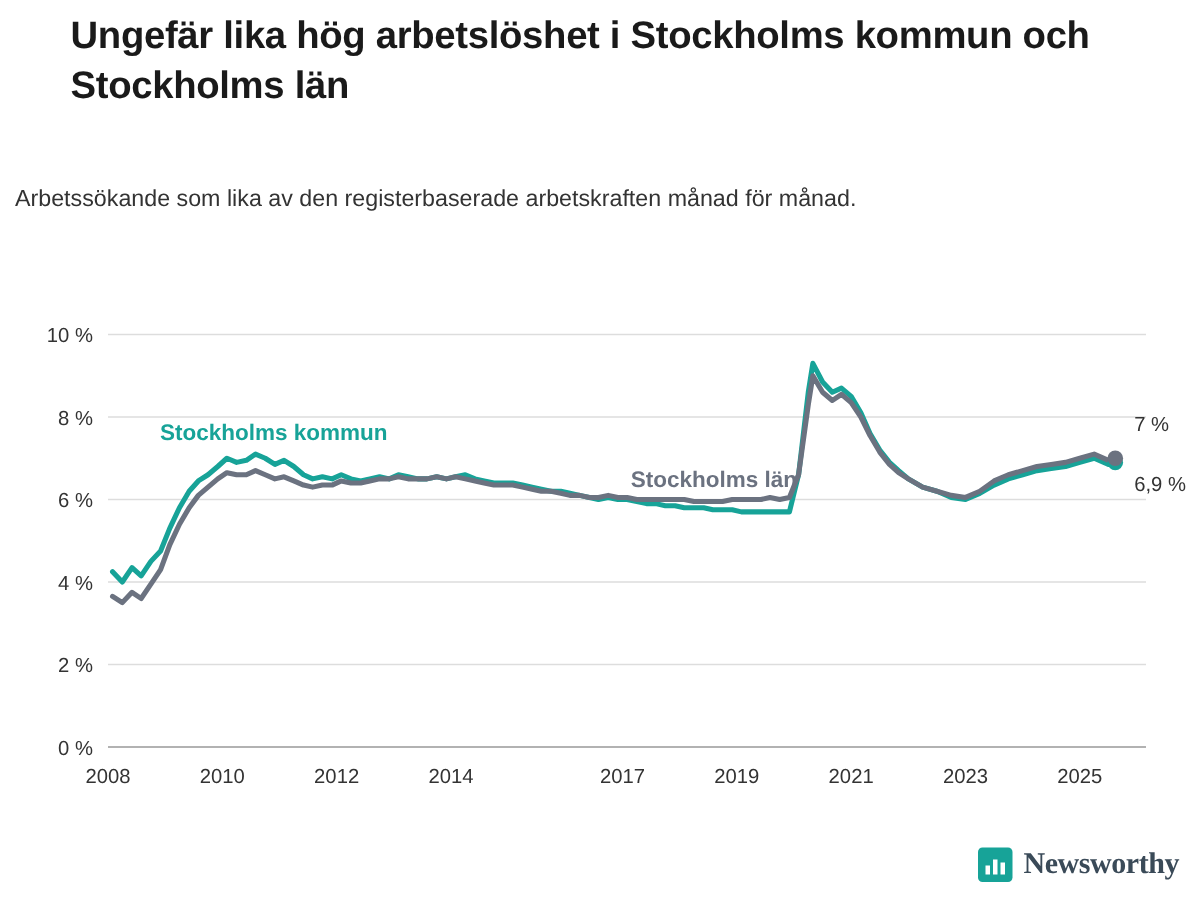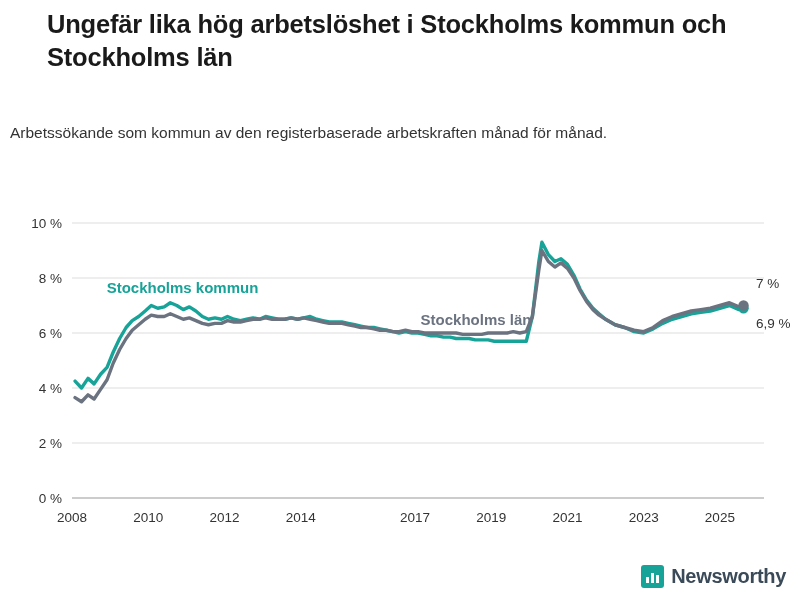--- a/index.html
+++ b/index.html
@@ -84,7 +84,7 @@
 <body>
 
 <div id="title">Ungefär lika hög arbetslöshet i Stockholms kommun och Stockholms län</div>
-<div id="subtitle">Arbetssökande som kommun av den registerbaserade arbetskraften månad för månad.</div>
+<div id="subtitle">Arbetssökande som lika av den registerbaserade arbetskraften månad för månad.</div>
 
 <div id="plot">
   <svg id="chart-svg" width="800" height="345" viewBox="0 0 800 345">

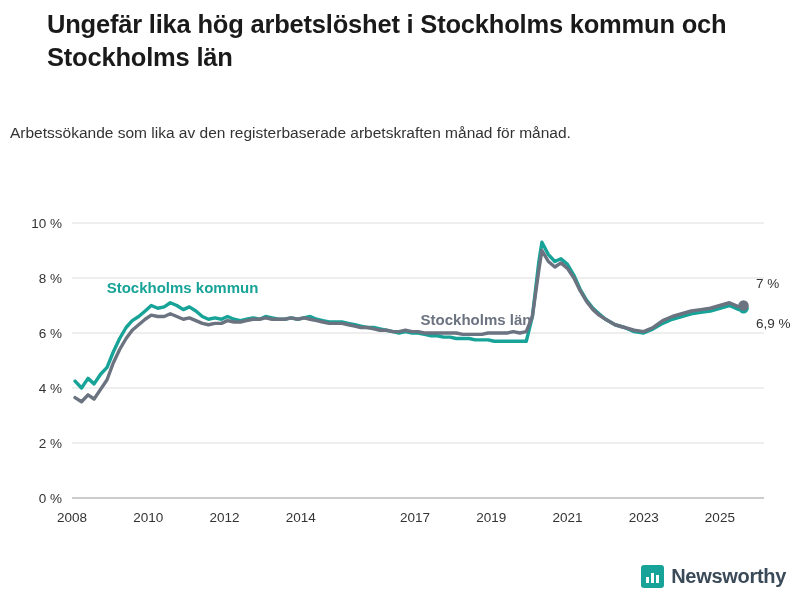--- a/index.html
+++ b/index.html
@@ -72,6 +72,7 @@
     font-weight: bold;
     color: #3a4a58;
     letter-spacing: -0.3px;
+    font-family: Liberation Serif, serif;
   }
   .svg-text {
     font-family: "Liberation Sans", sans-serif;

